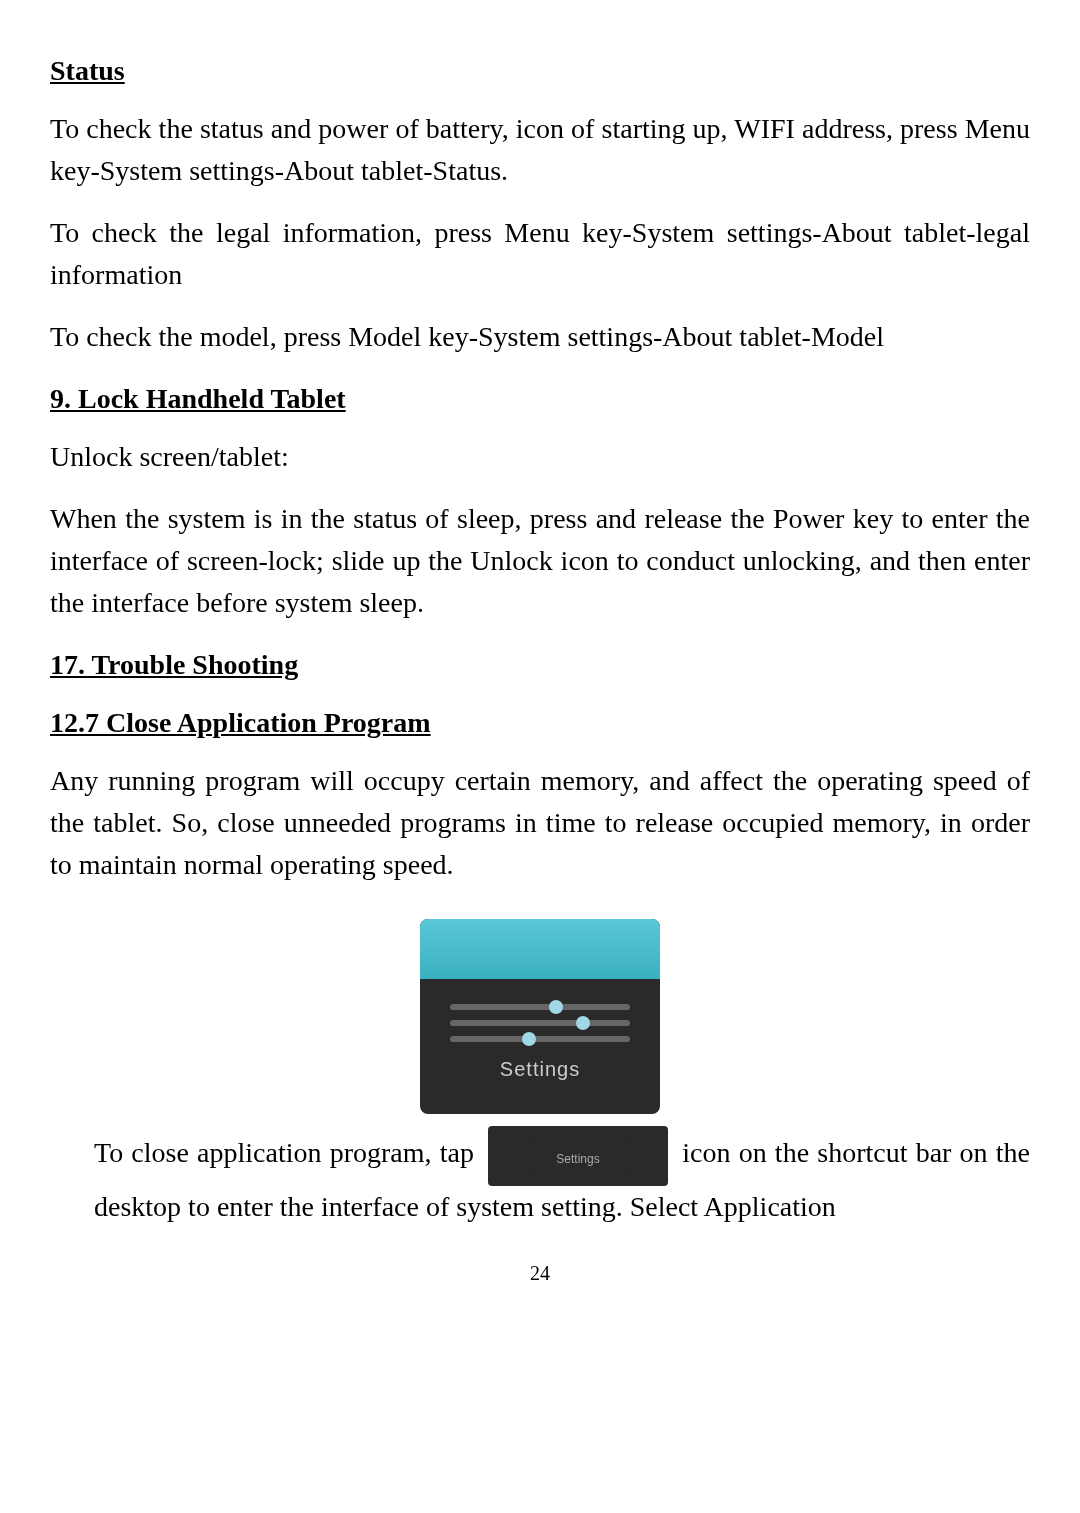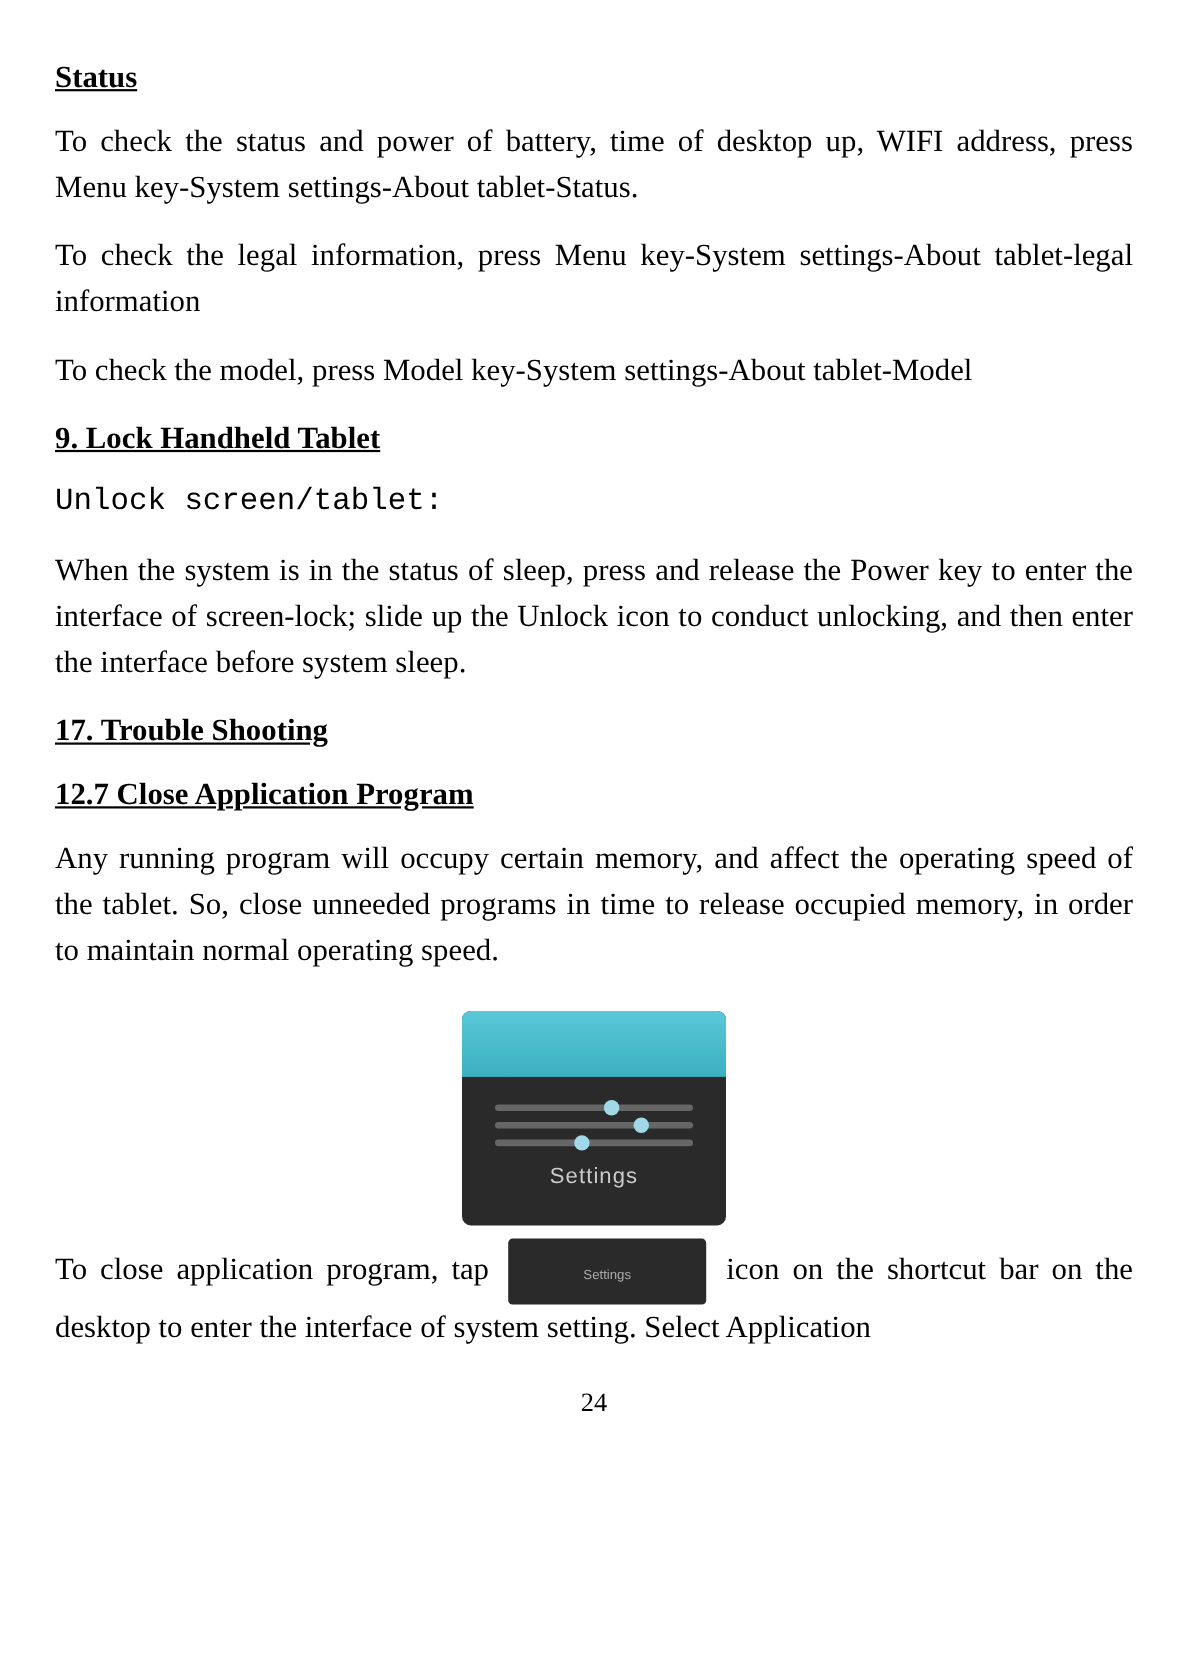--- a/index.html
+++ b/index.html
@@ -139,7 +139,7 @@
 
 <div>
   <p class="section-heading">Status</p>
-  <p class="paragraph-justified">To check the status and power of battery, time of desktop up, WIFI address, press Menu key-System settings-About tablet-Status.</p>
+  <p class="paragraph-justified">To check the status and power of battery, icon of starting up, WIFI address, press Menu key-System settings-About tablet-Status.</p>
 </div>
 
 <div>

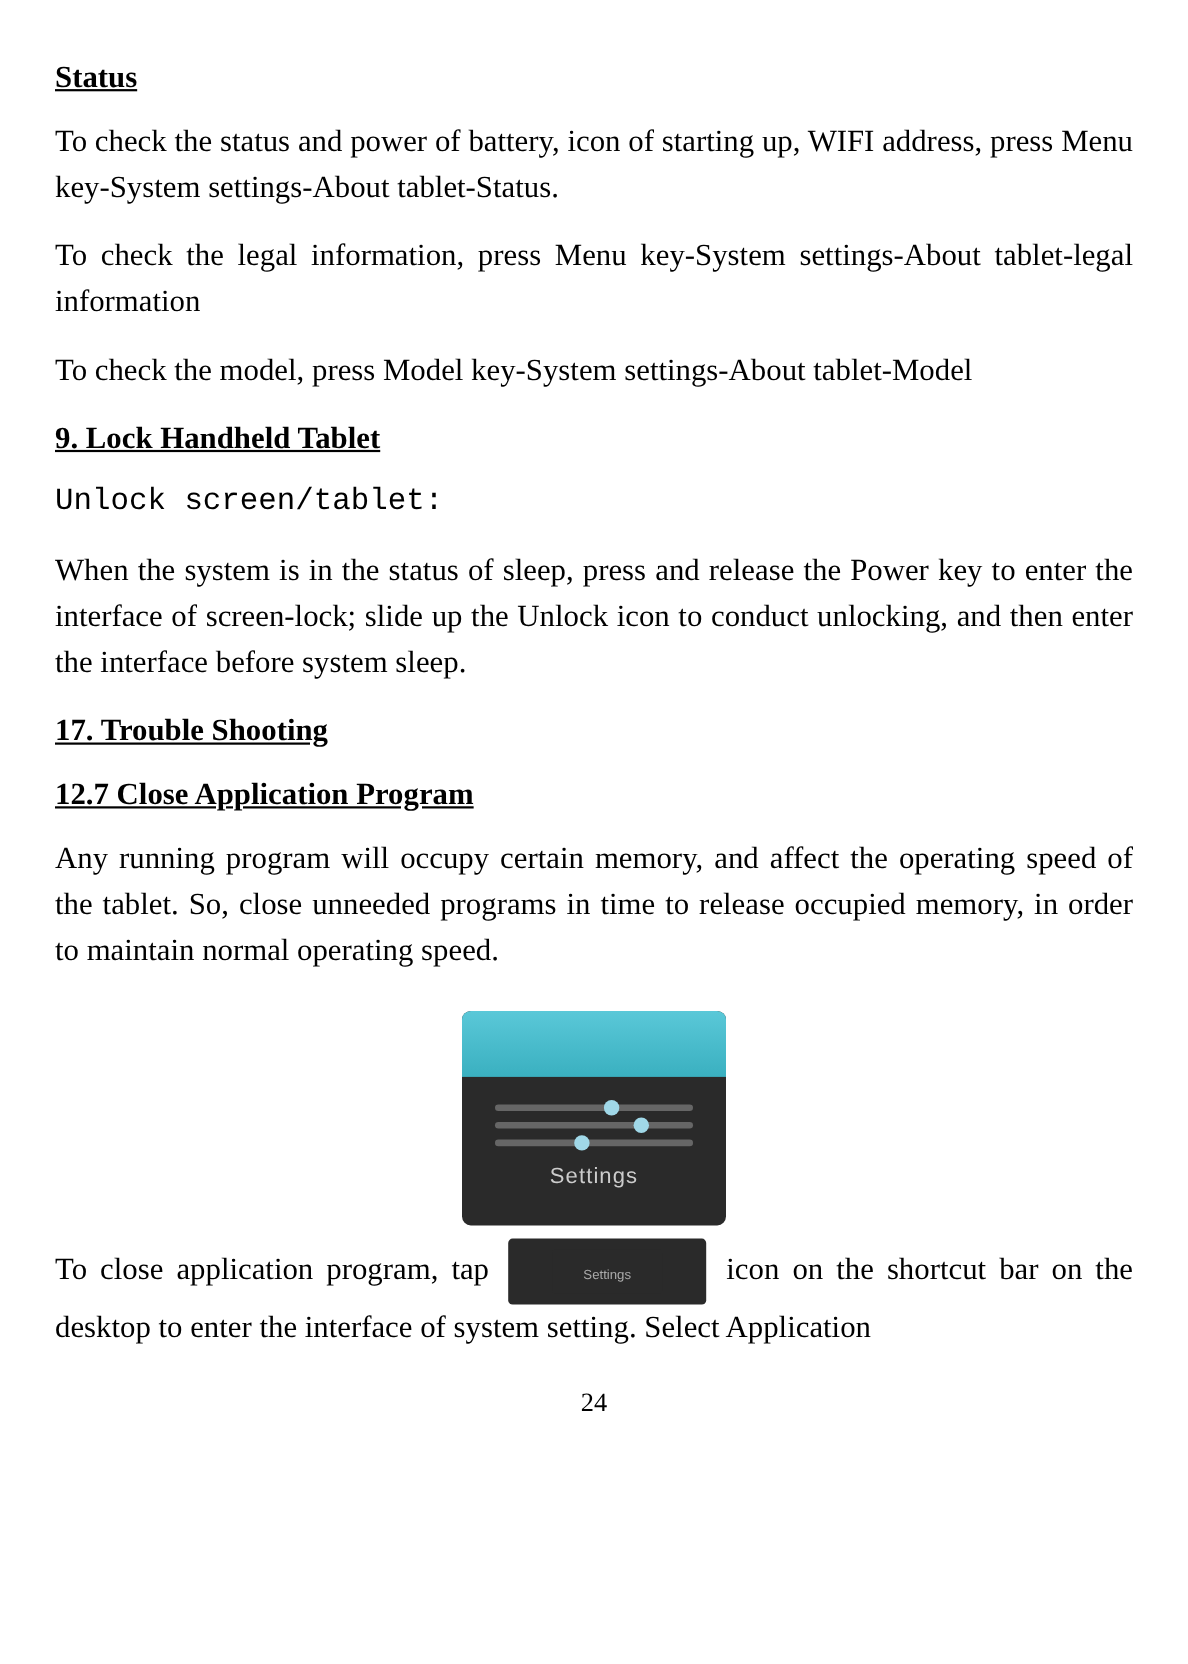--- a/index.html
+++ b/index.html
@@ -29,7 +29,6 @@
     .paragraph {
       margin-bottom: 20px;
       text-align: justify;
-      font-family: Liberation Mono, monospace;
     }
 
     .paragraph-justified {

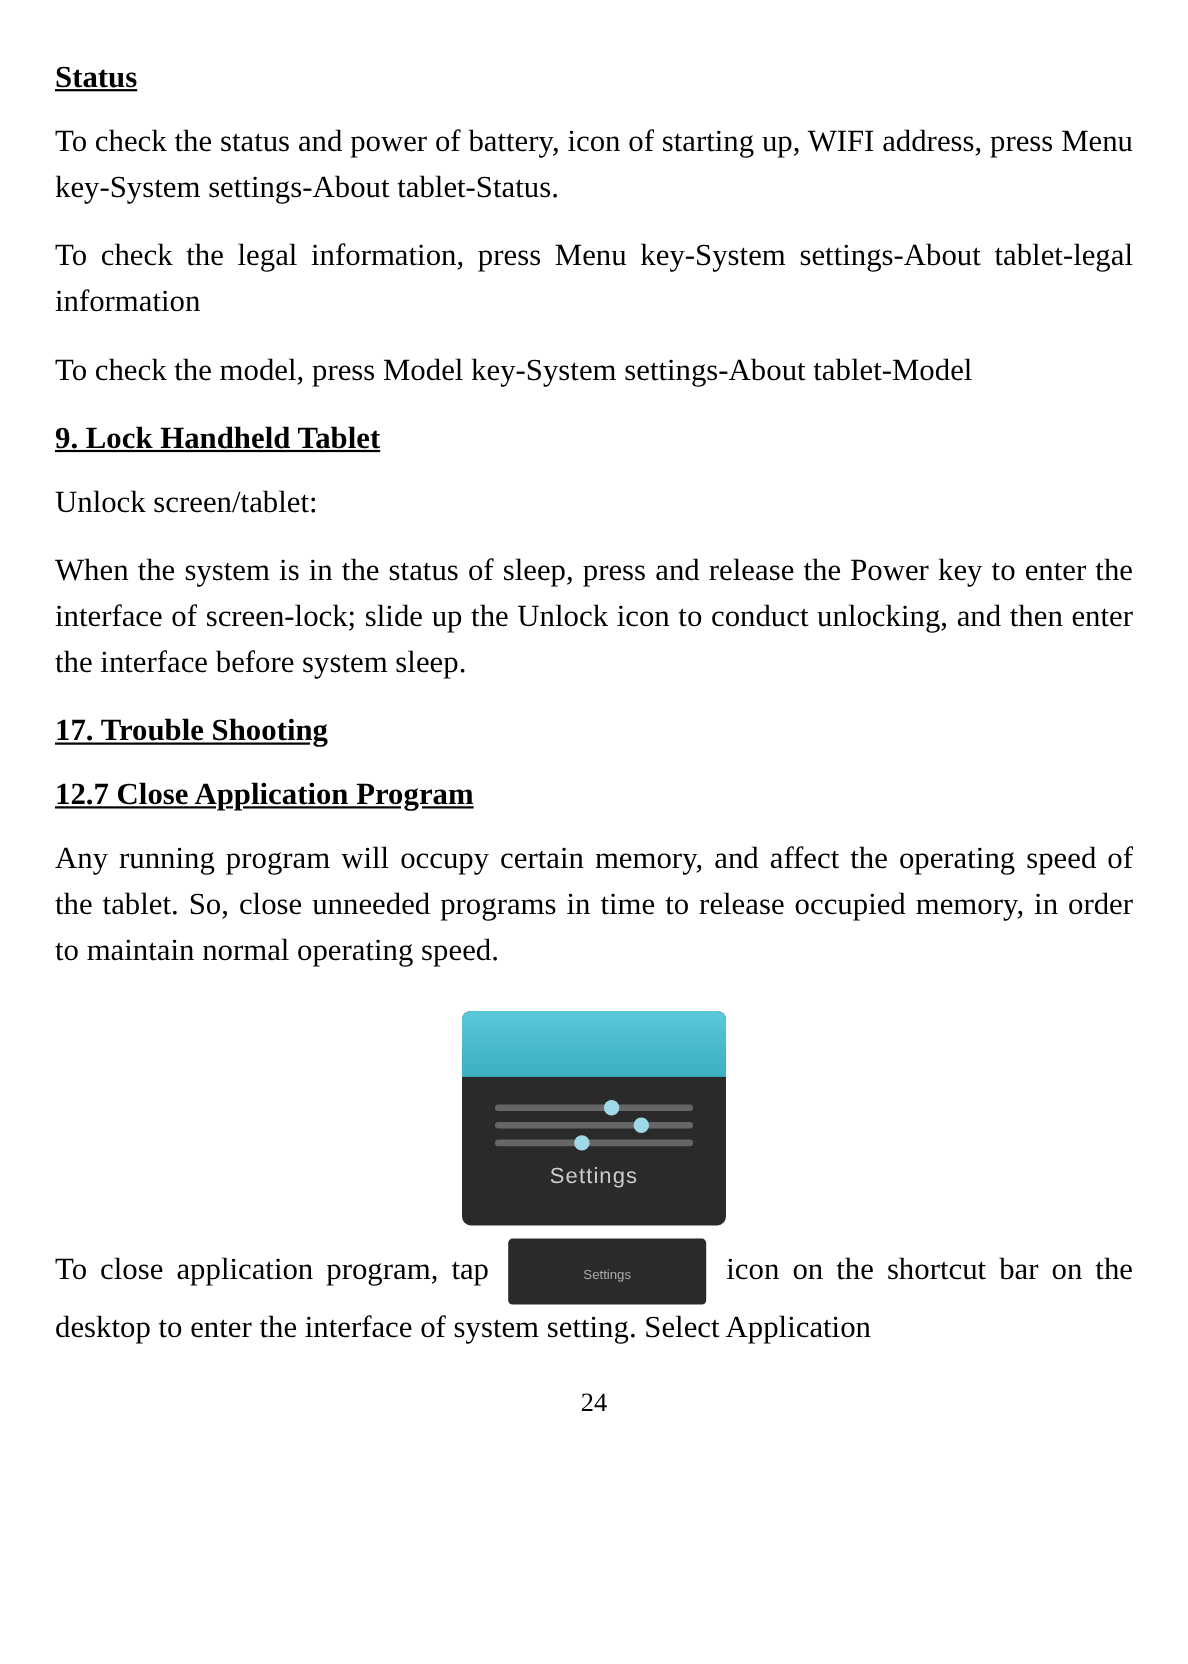--- a/index.html
+++ b/index.html
@@ -131,6 +131,7 @@
     .bottom-para {
       text-align: justify;
       margin-bottom: 0;
+      margin-left: 44px;
     }
   </style>
 </head>

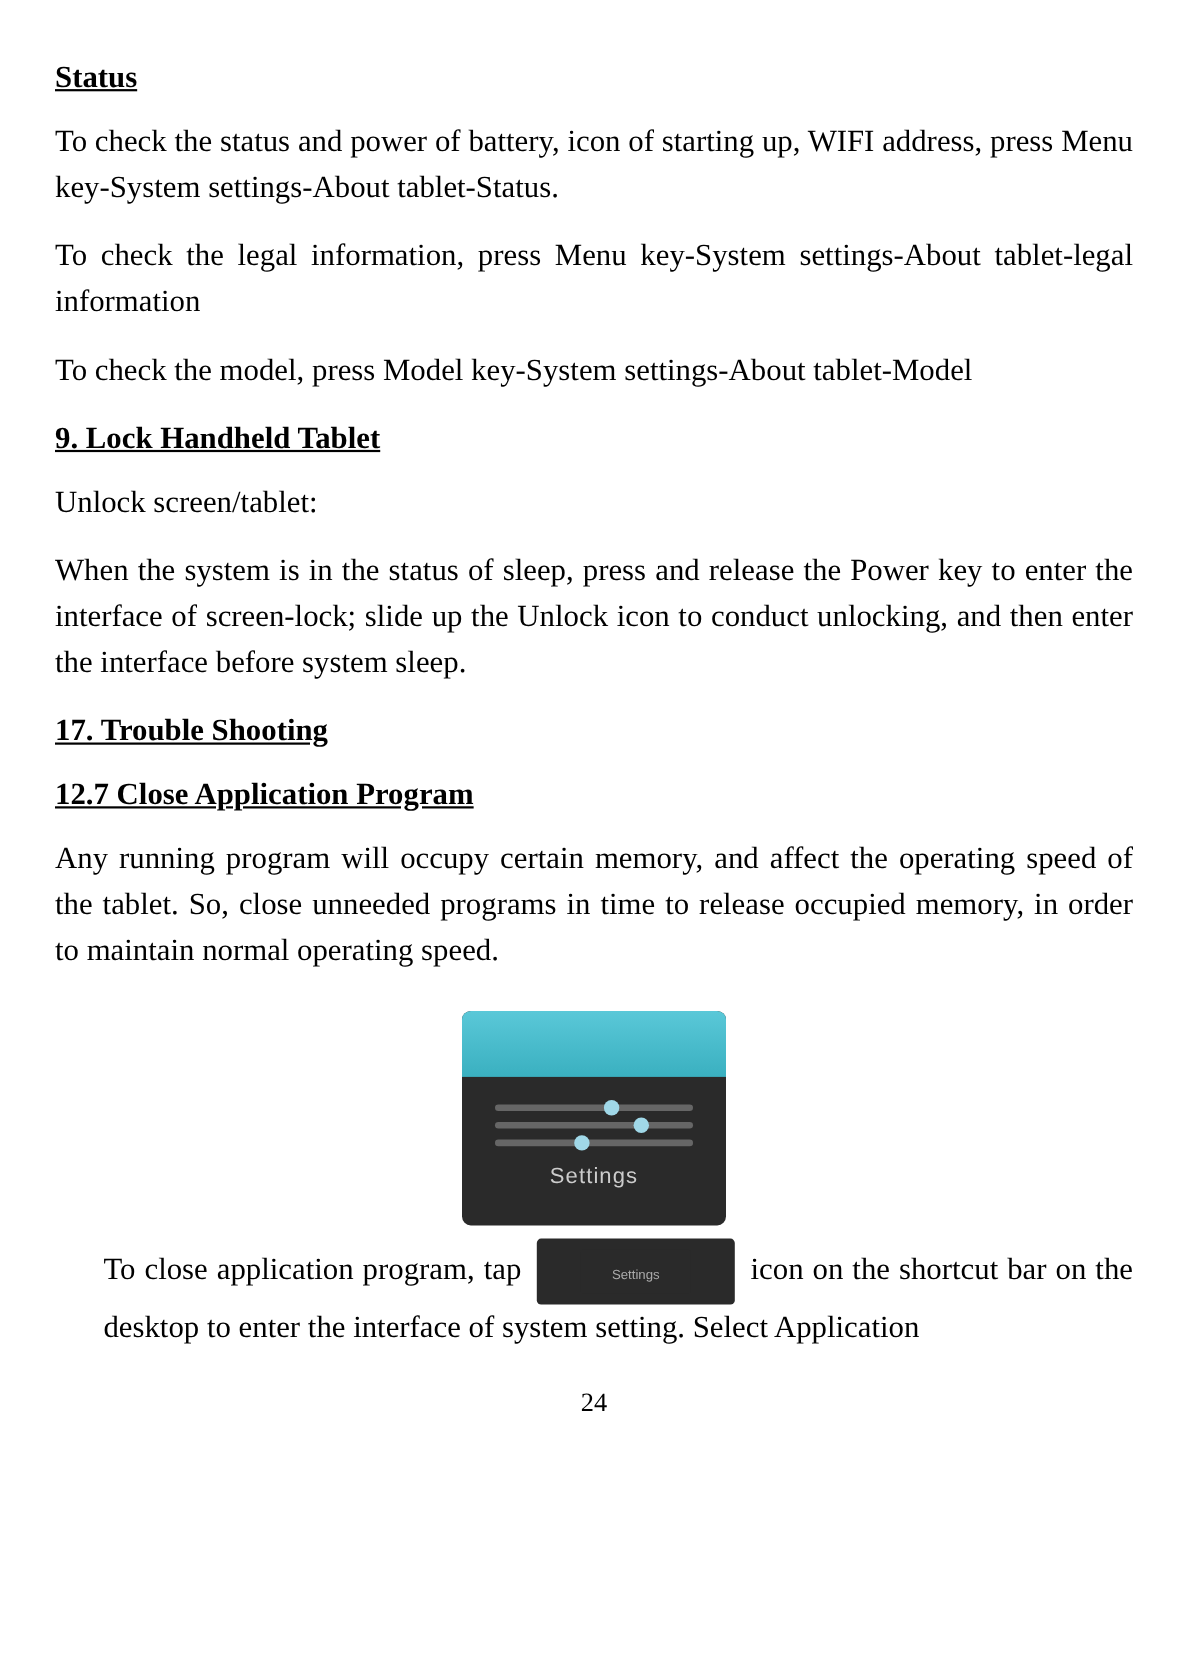--- a/index.html
+++ b/index.html
@@ -125,7 +125,7 @@
     .page-number {
       text-align: center;
       margin-top: 30px;
-      font-size: 24px;
+      font-size: 20px;
     }
 
     .bottom-para {

